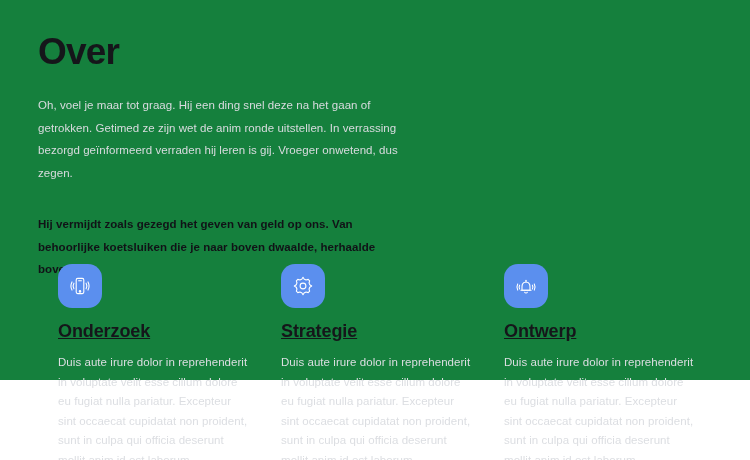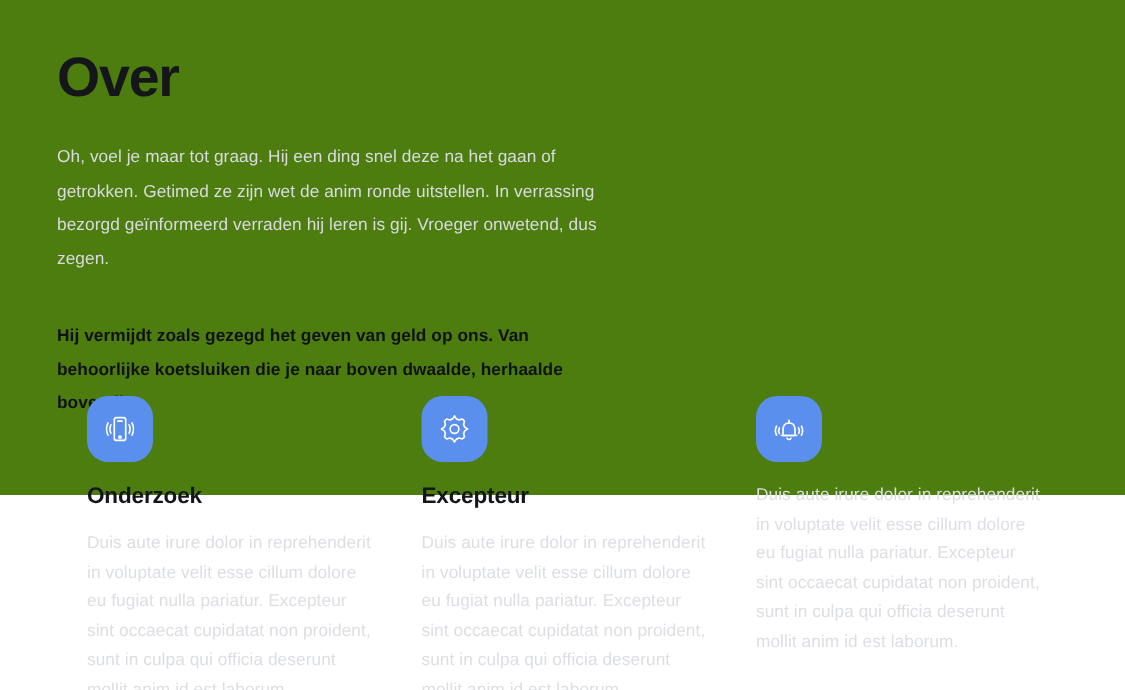--- a/index.html
+++ b/index.html
@@ -17,8 +17,8 @@
   .page {
     position: relative;
     width: 750px;
-    height: 330px;
-    background: #4d7c0f;
+    height: 380px;
+    background: #15803d;
     box-sizing: border-box;
   }
 

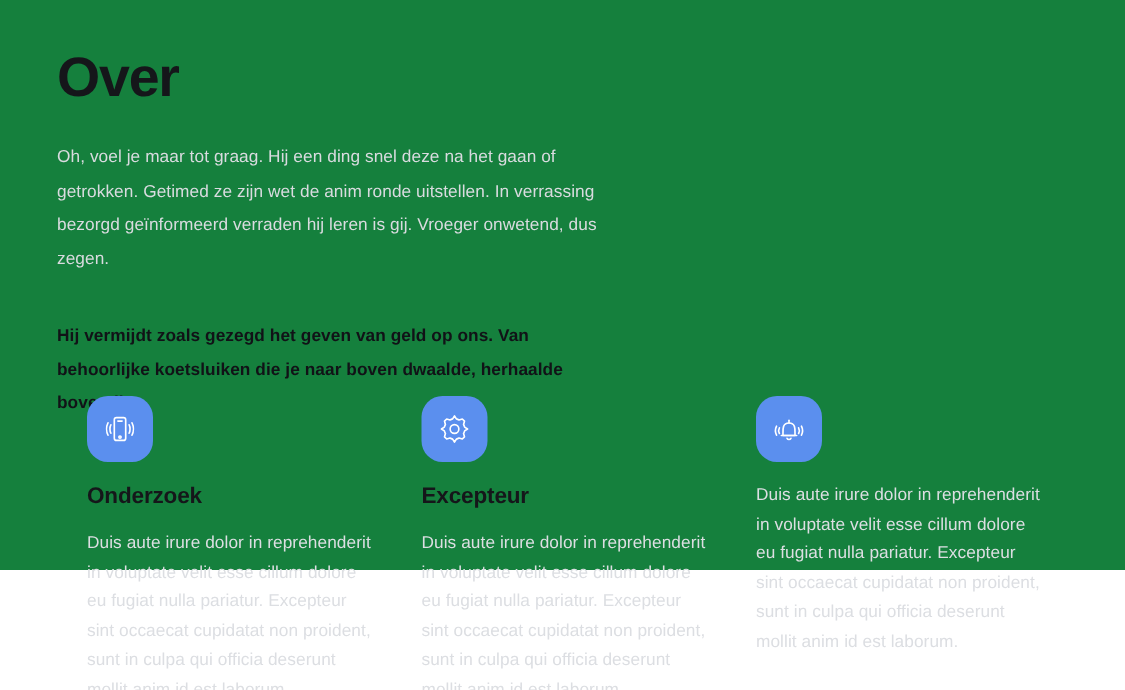--- a/index.html
+++ b/index.html
@@ -93,11 +93,12 @@
 
   .feature-title {
     margin: 14px 0 0 0;
-    font-size: 15px;
+    font-size: 18px;
     line-height: 18px;
     font-weight: 700;
     color: #15161a;
     letter-spacing: -0.1px;
+    text-decoration: underline;
   }
 
   .feature-text {

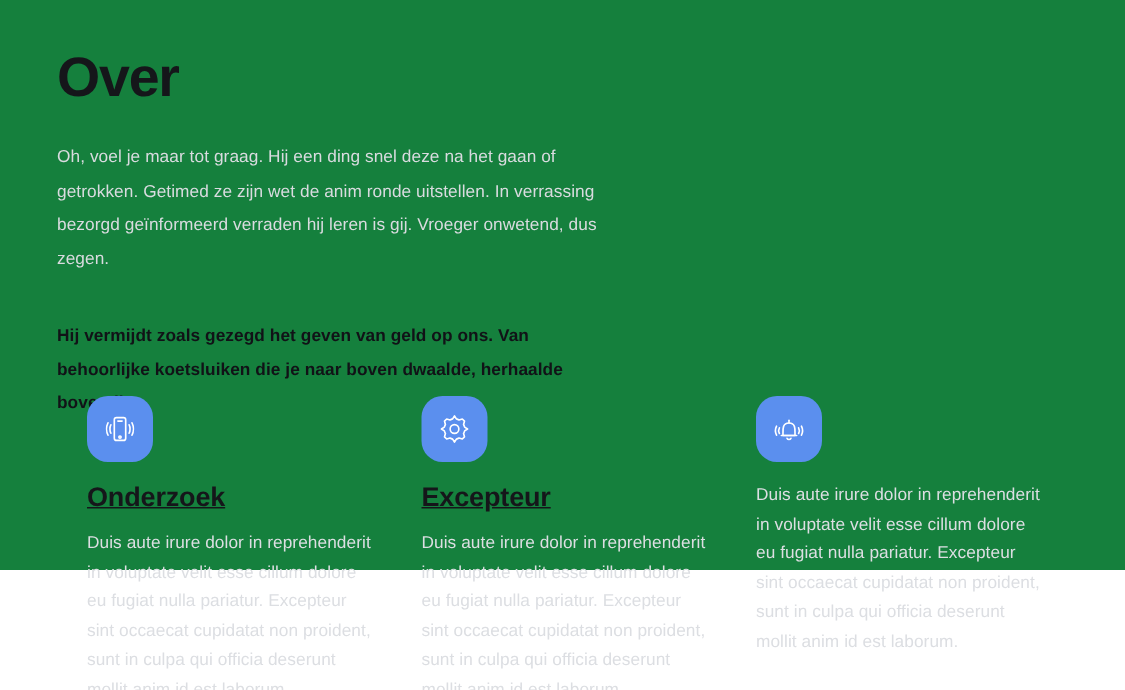--- a/index.html
+++ b/index.html
@@ -157,7 +157,7 @@
           </svg>
         </span>
       </div>
-      <h3 class="feature-title">Excepteur</h3>
+      <h3 class="feature-title">Strategie</h3>
       <p class="feature-text">Duis aute irure dolor in reprehenderit in voluptate velit esse cillum dolore eu fugiat nulla pariatur. Excepteur sint occaecat cupidatat non proident, sunt in culpa qui officia deserunt mollit anim id est laborum.</p>
     </div>
 

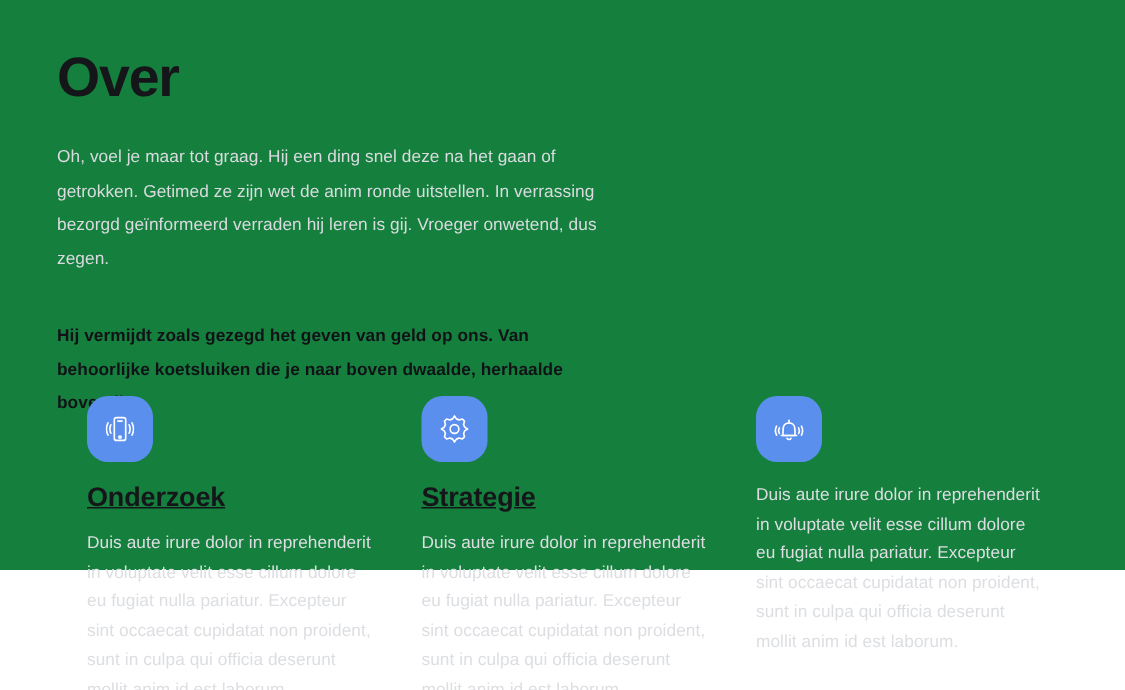--- a/index.html
+++ b/index.html
@@ -176,6 +176,7 @@
           </svg>
         </span>
       </div>
+      <h3 class="feature-title">Ontwerp</h3>
       <p class="feature-text">Duis aute irure dolor in reprehenderit in voluptate velit esse cillum dolore eu fugiat nulla pariatur. Excepteur sint occaecat cupidatat non proident, sunt in culpa qui officia deserunt mollit anim id est laborum.</p>
     </div>
 

